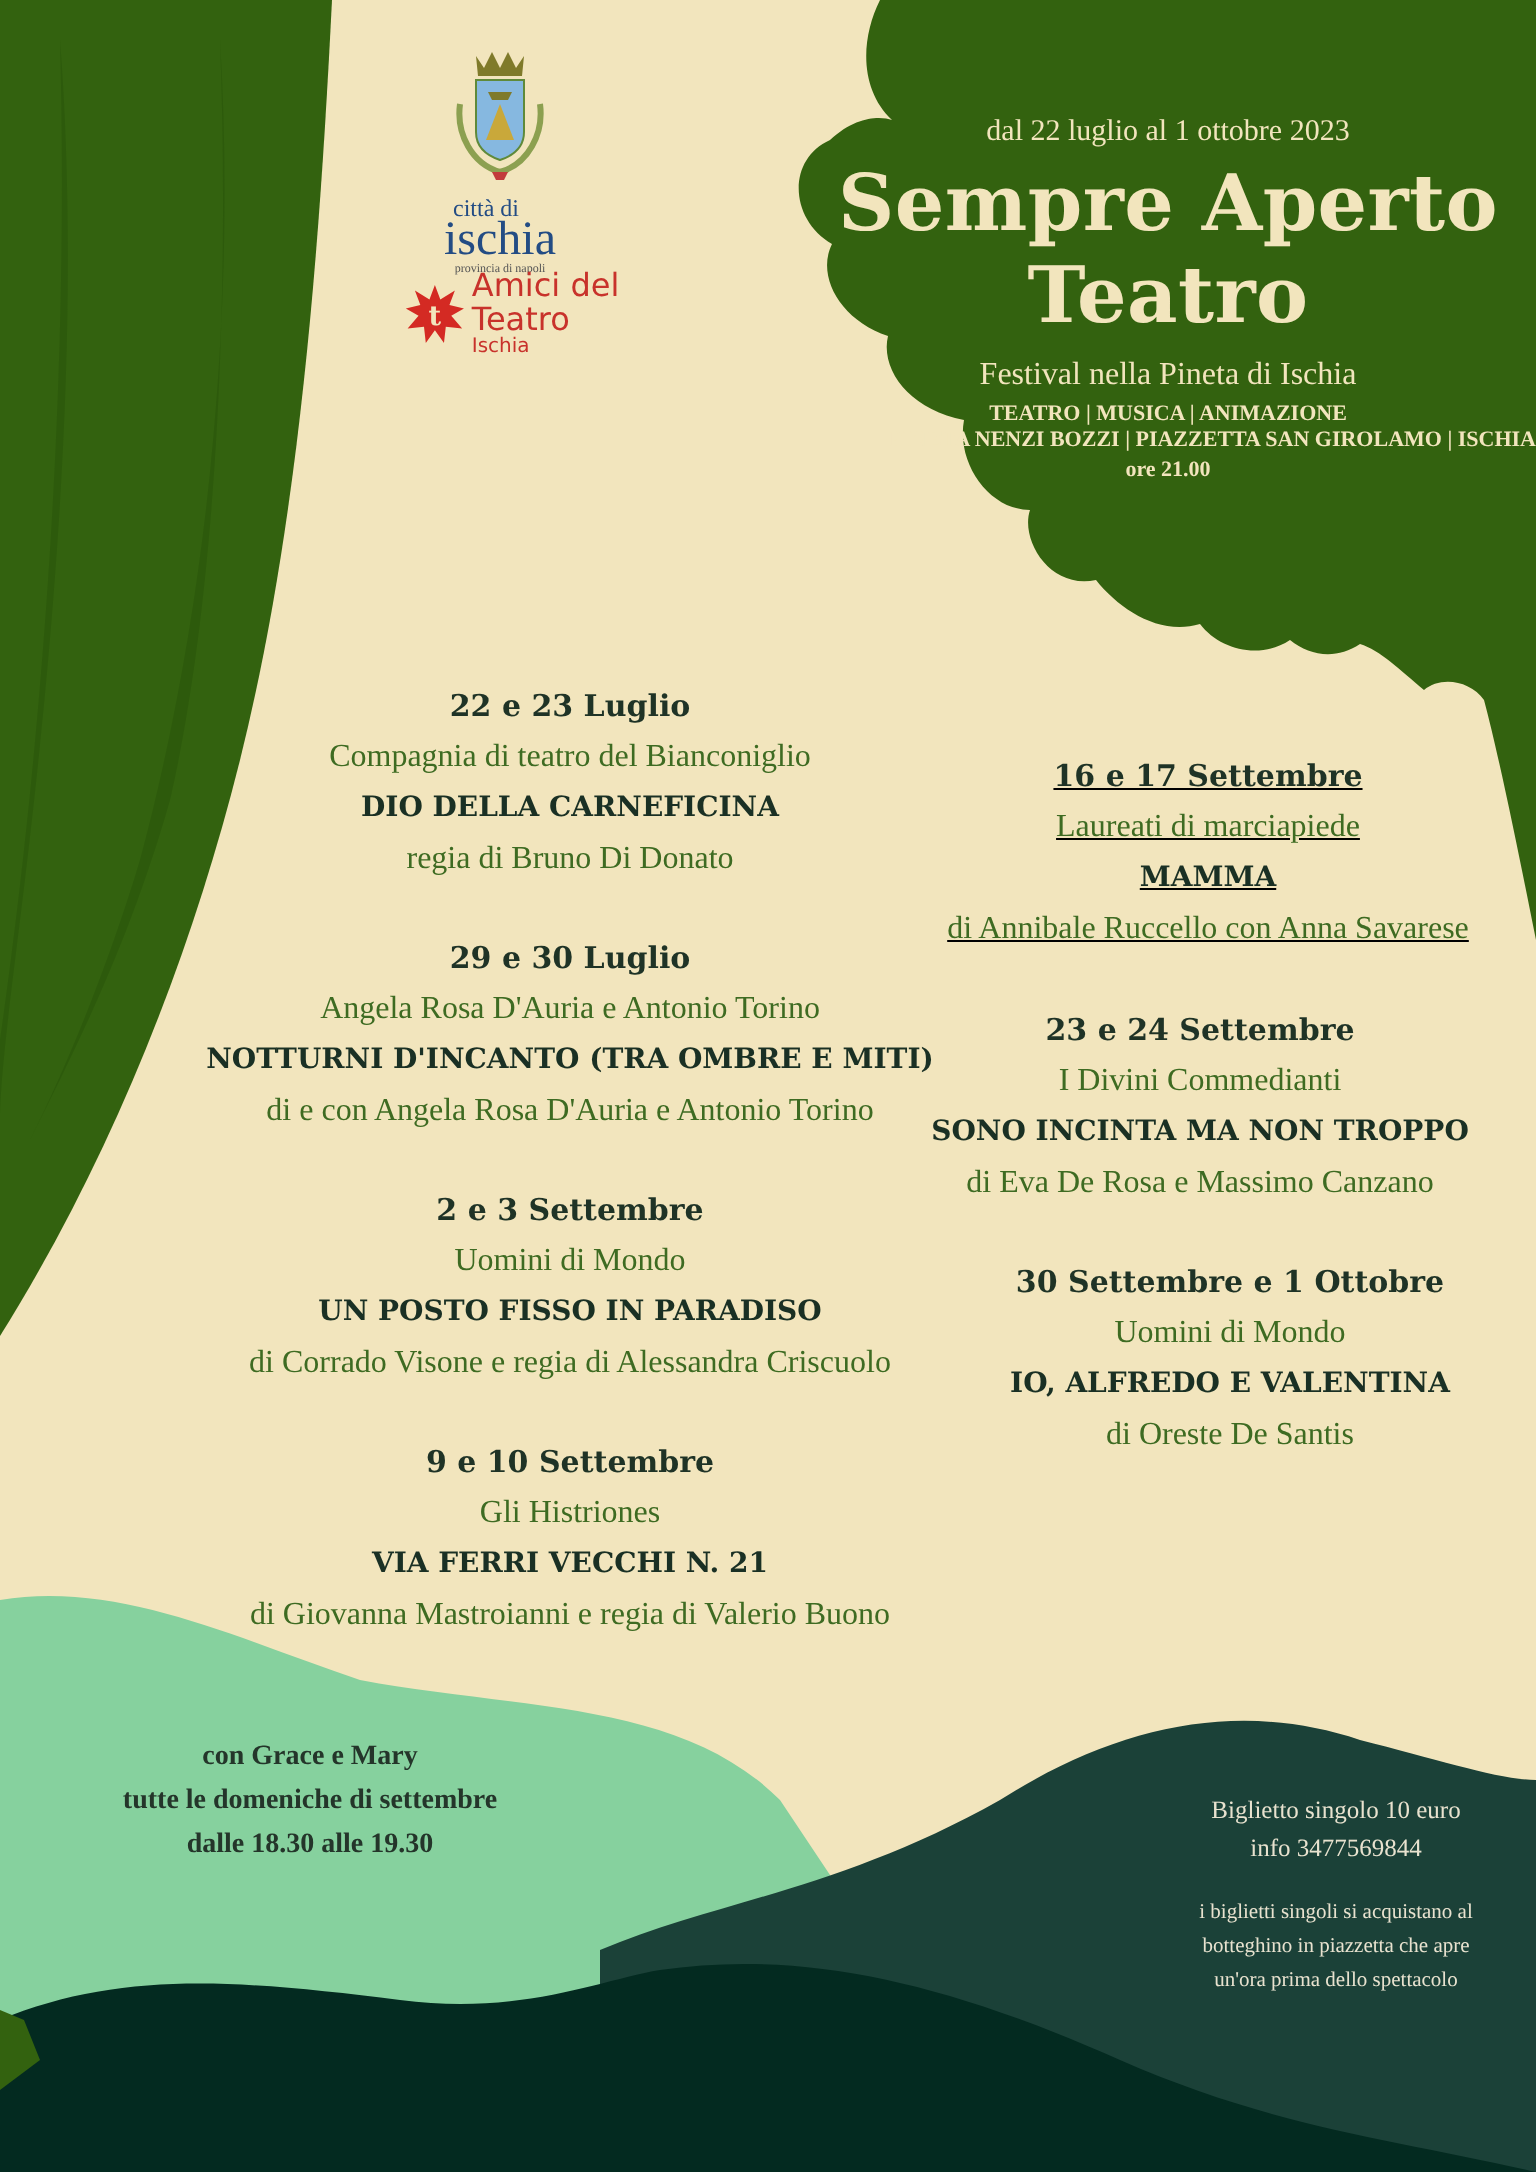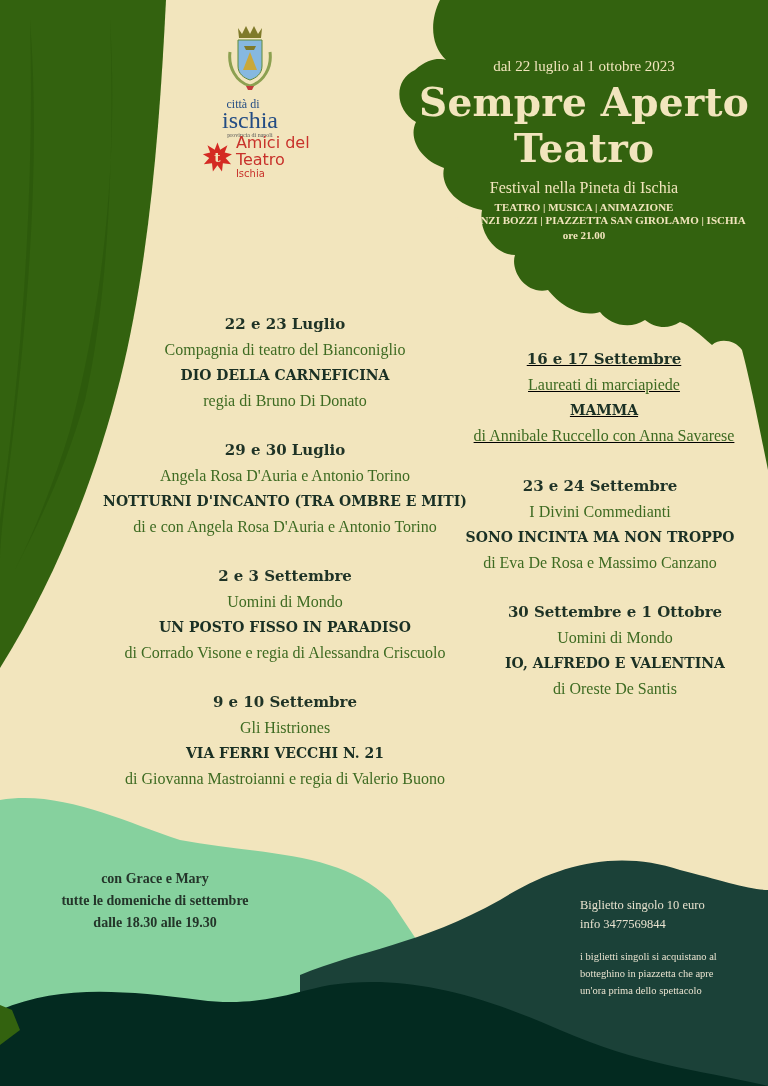--- a/index.html
+++ b/index.html
@@ -12,7 +12,7 @@
   .h-title { font-size:39px; font-weight:bold; font-family:"DejaVu Serif", serif; margin-top:4px; letter-spacing:0.2px; }
   .h-sub { font-size:16px; font-family:"Liberation Serif", serif; margin-top:8px; }
   .h-small { font-size:11px; font-weight:bold; font-family:"Liberation Serif", serif; margin-top:4px; }
-  .h-small2 { font-size:11px; font-weight:bold; font-family:"Liberation Serif", serif; margin-top:1px; }
+  .h-small2 { font-size:11px; font-weight:bold; font-family:"Liberation Serif", serif; margin-top:1px;text-align:right; }
   .h-time { font-size:11px; font-weight:bold; font-family:"Liberation Serif", serif; margin-top:3px; }
   .event { text-align:center; }
   .ev-date { font-size:15px; font-weight:bold; color:#1f3326; font-family:"DejaVu Serif", serif; line-height:25px; }

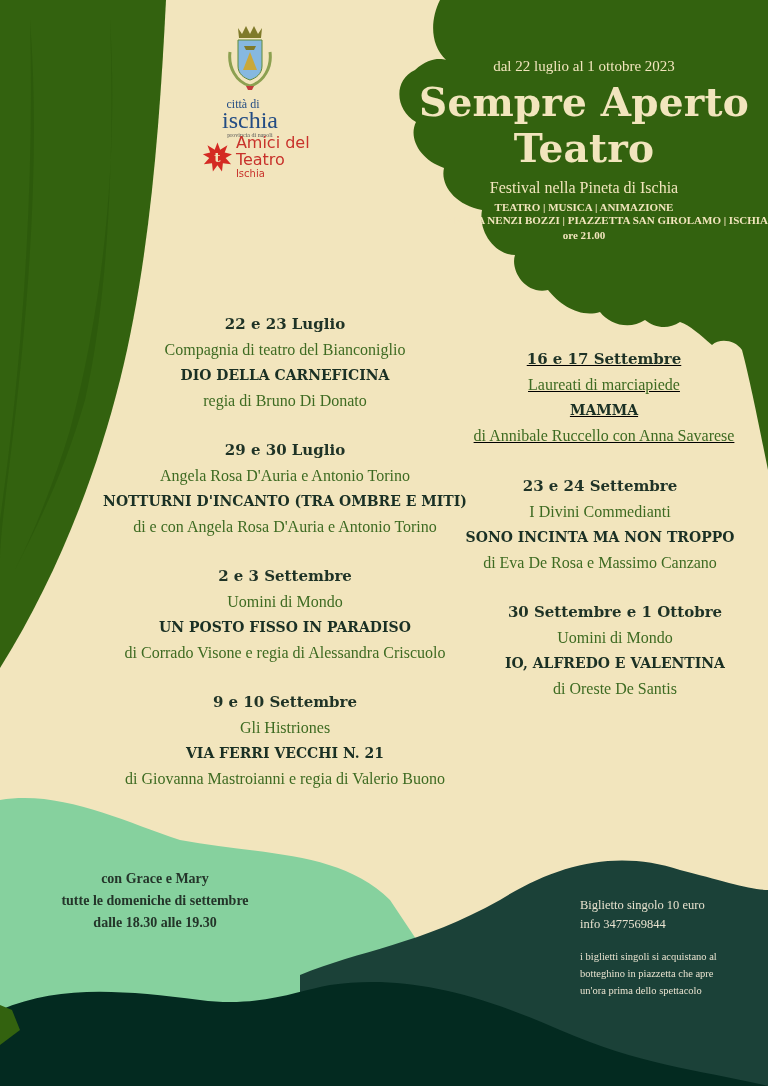--- a/index.html
+++ b/index.html
@@ -15,7 +15,7 @@
   .h-small2 { font-size:11px; font-weight:bold; font-family:"Liberation Serif", serif; margin-top:1px;text-align:right; }
   .h-time { font-size:11px; font-weight:bold; font-family:"Liberation Serif", serif; margin-top:3px; }
   .event { text-align:center; }
-  .ev-date { font-size:15px; font-weight:bold; color:#1f3326; font-family:"DejaVu Serif", serif; line-height:25px; }
+  .ev-date { font-size:15px; font-weight:bold; color:#1f3326; font-family:"DejaVu Serif", serif; line-height:25px;margin-top:29px; }
   .ev-company { font-size:15px; color:#3e6b22; font-family:"Liberation Serif", serif; line-height:26px; font-size:16px; }
   .ev-title { font-size:14px; font-weight:bold; color:#1a3024; font-family:"DejaVu Serif", serif; line-height:25px; }
   .ev-credit { font-size:16px; color:#3e6b22; font-family:"Liberation Serif", serif; line-height:26px; }

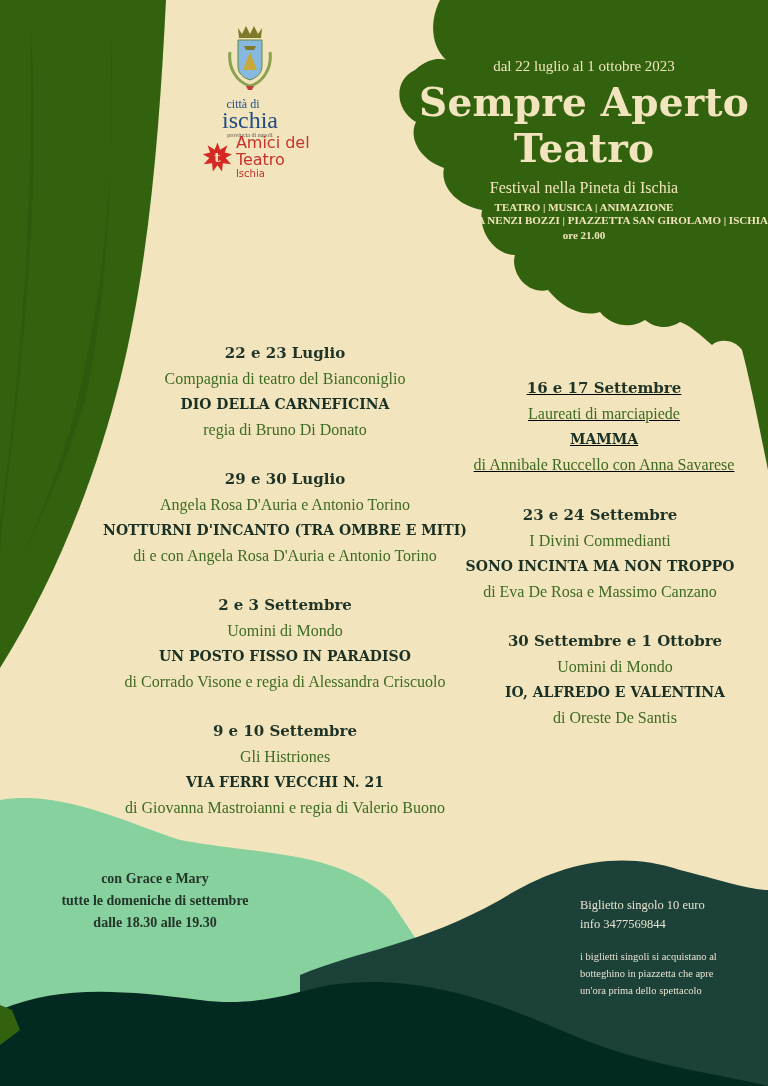--- a/index.html
+++ b/index.html
@@ -20,7 +20,7 @@
   .ev-title { font-size:14px; font-weight:bold; color:#1a3024; font-family:"DejaVu Serif", serif; line-height:25px; }
   .ev-credit { font-size:16px; color:#3e6b22; font-family:"Liberation Serif", serif; line-height:26px; }
   .anim { left:30px; top:868px; width:250px; color:#24352a; font-family:"Liberation Serif", serif; font-weight:bold; font-size:14px; line-height:22px; text-align:center; }
-  .tickets { left:580px; top:896px; width:176px; color:#e8e2cf; font-family:"Liberation Serif", serif; font-size:12px; }
+  .tickets { left:580px; top:896px; width:176px; color:#e8e2cf; font-family:"Liberation Serif", serif; font-size:12px; text-align:center; }
   .tickets .t1 { font-size:12.5px; line-height:19px; }
   .tickets .t2 { font-size:10.5px; line-height:17px; margin-top:14px; }
   .logo-city { left:205px; top:22px; width:90px; }

